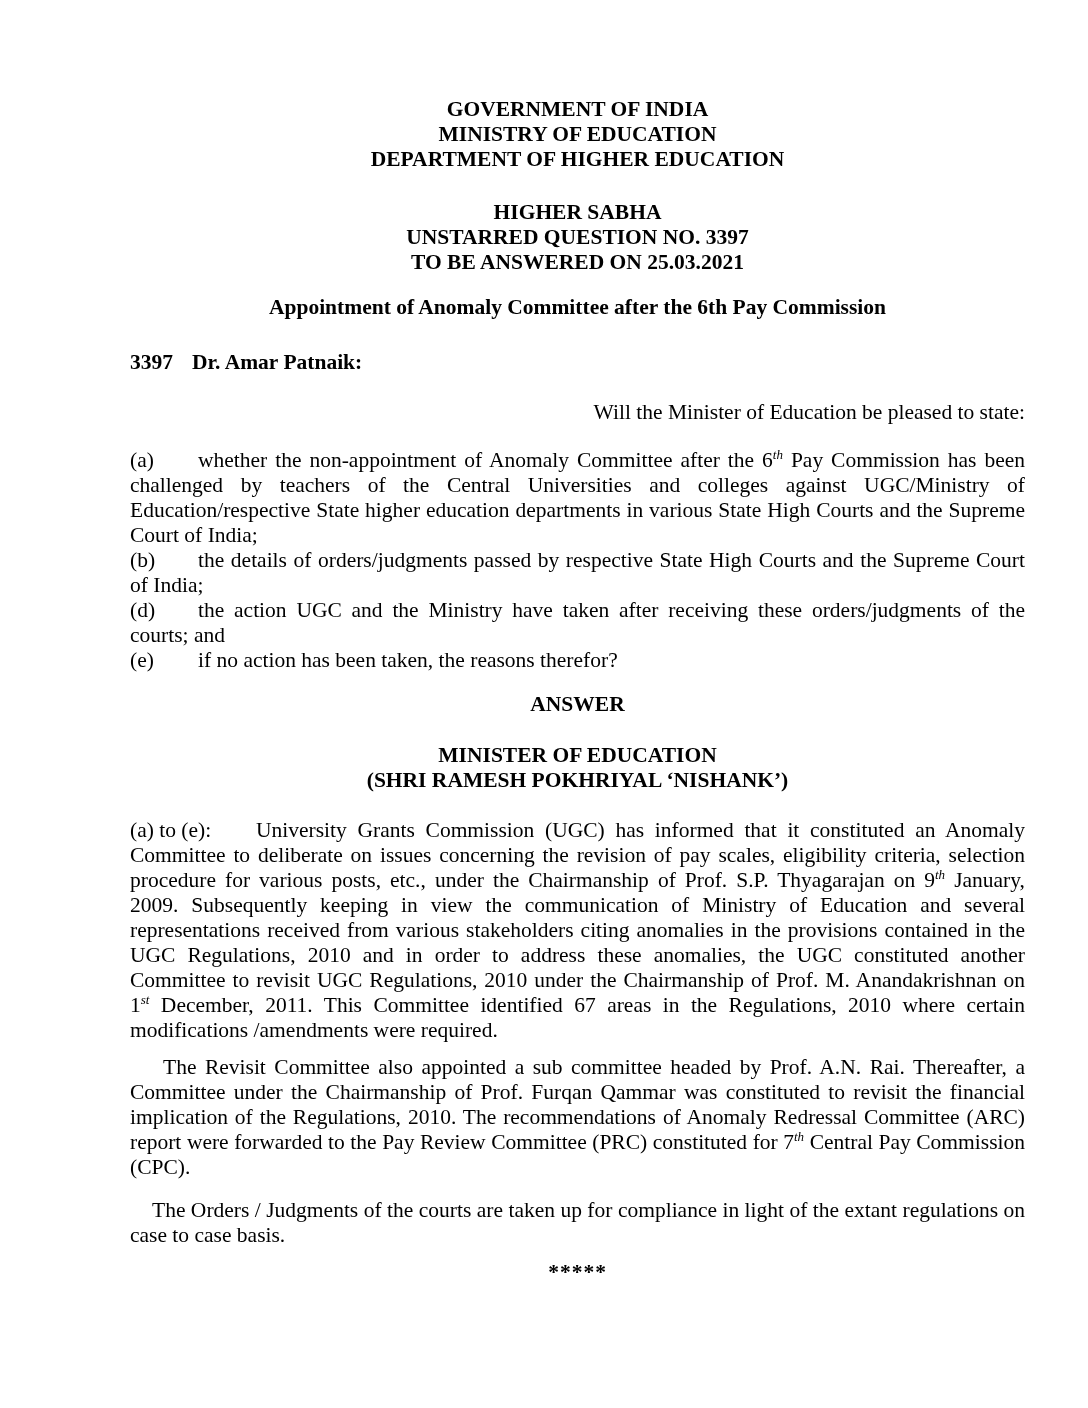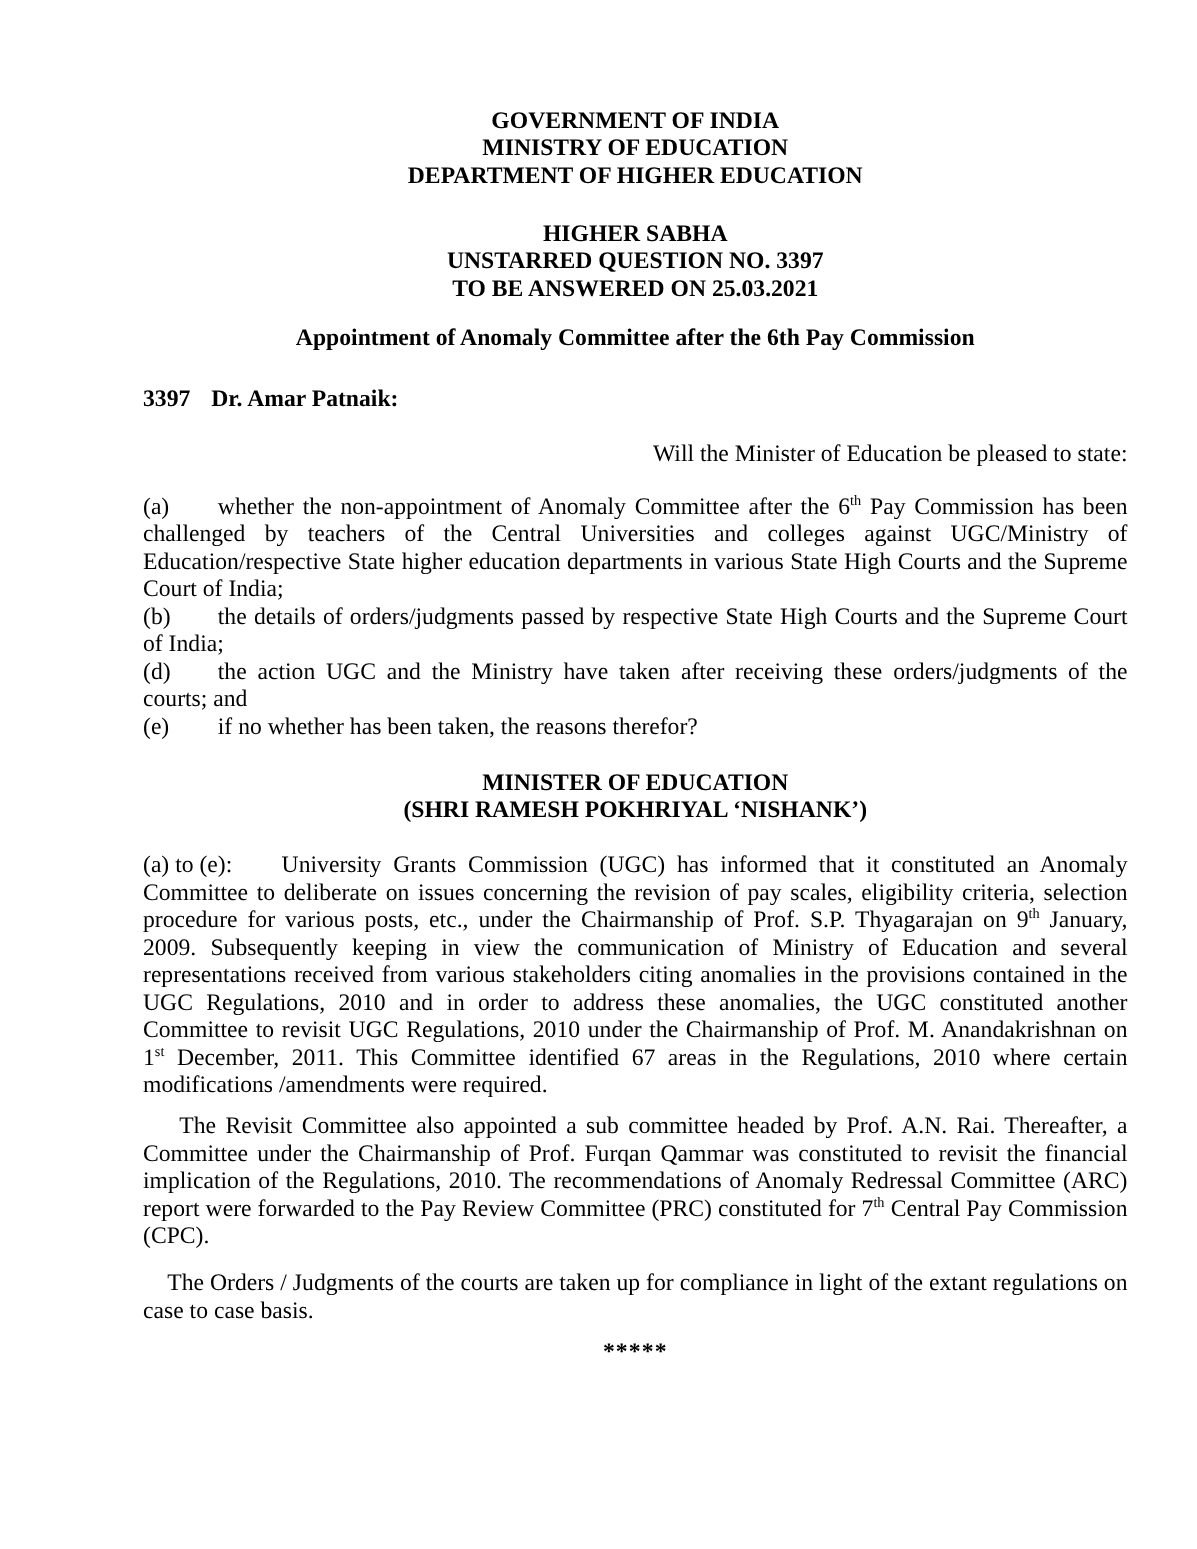--- a/index.html
+++ b/index.html
@@ -28,6 +28,7 @@
     font-size: 13px;
     line-height: 0;
     vertical-align: super;
+    font-style: italic;
   }
   .session-block { margin-top: 28px; }
   .subject-line  { margin-top: 20px; }

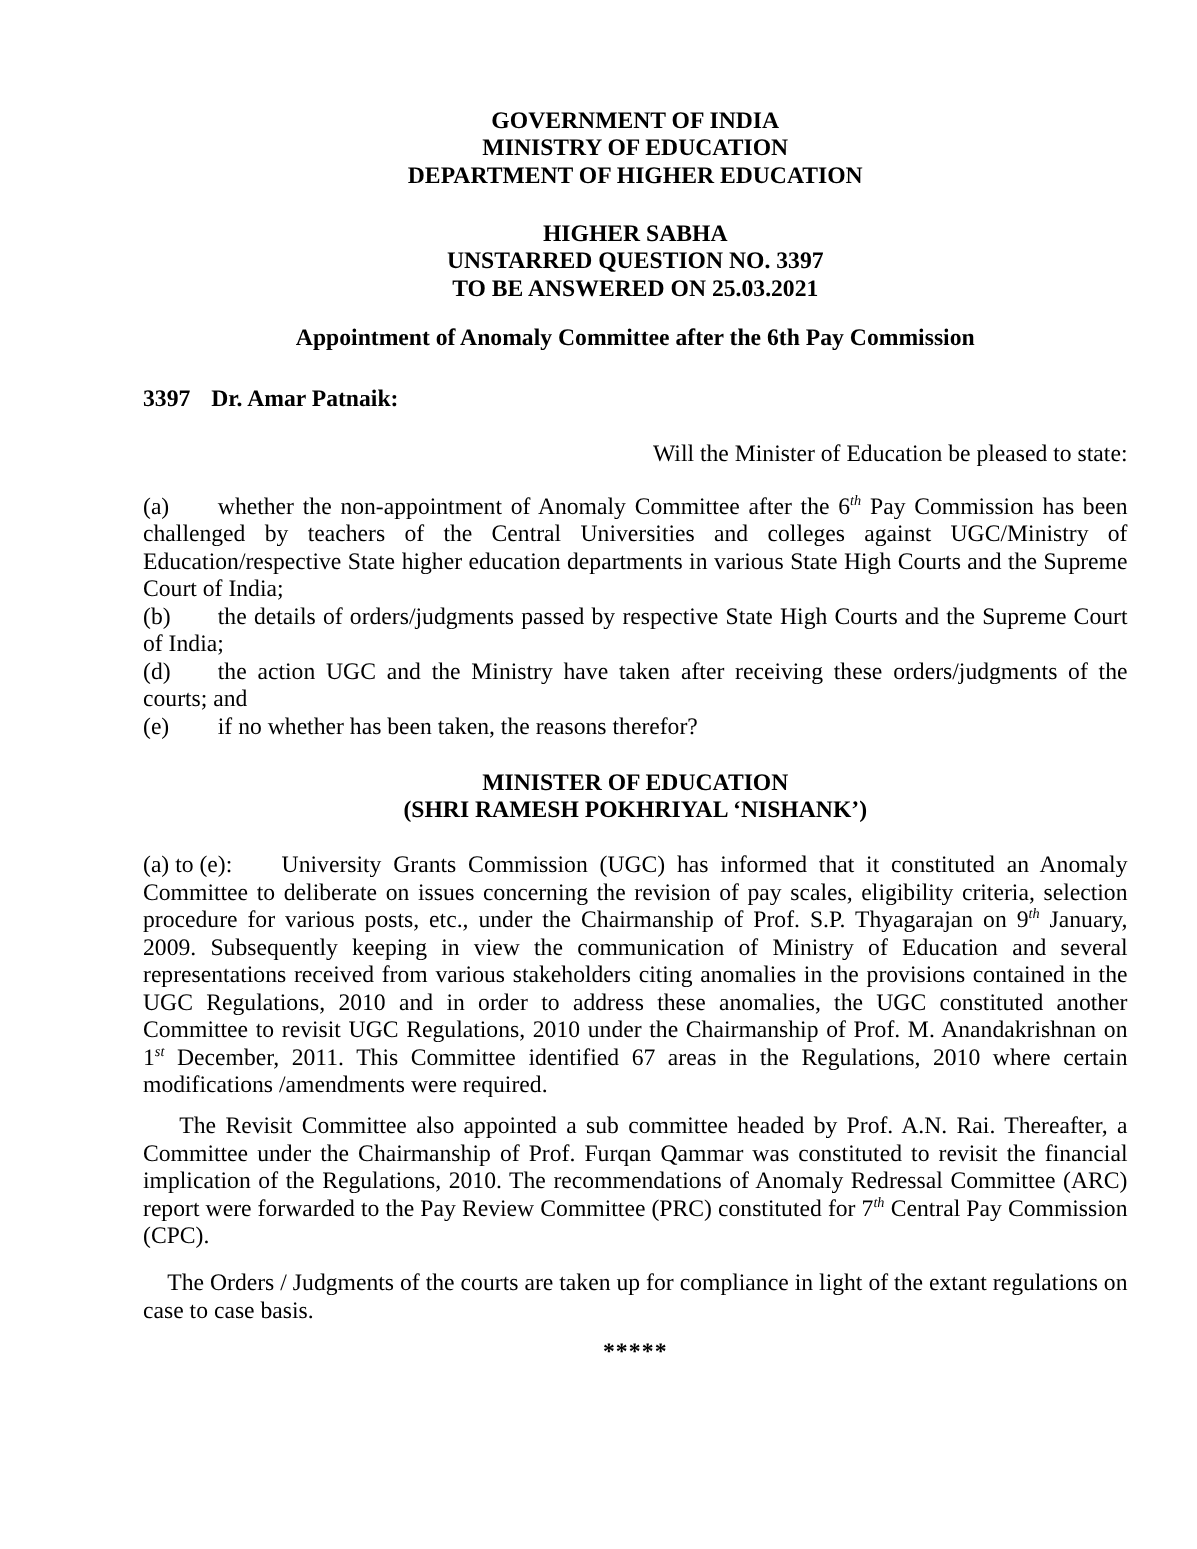--- a/index.html
+++ b/index.html
@@ -81,7 +81,7 @@
     <p class="justify"><span class="marker">(a)</span><span>whether the non-appointment of Anomaly Committee after the 6<sup>th</sup> Pay Commission has been challenged by teachers of the Central Universities and colleges against UGC/Ministry of Education/respective State higher education departments in various State High Courts and the Supreme Court of India;</span></p>
     <p class="justify"><span class="marker">(b)</span><span>the details of orders/judgments passed by respective State High Courts and the Supreme Court of India;</span></p>
     <p class="justify"><span class="marker">(d)</span><span>the action UGC and the Ministry have taken after receiving these orders/judgments of the courts; and</span></p>
-    <p class="justify"><span class="marker">(e)</span><span>if no whether has been taken, the reasons therefor?</span></p>
+    <p class="justify"><span class="marker">(e)</span><span>if no action has been taken, the reasons therefor?</span></p>
   </div>
 
 

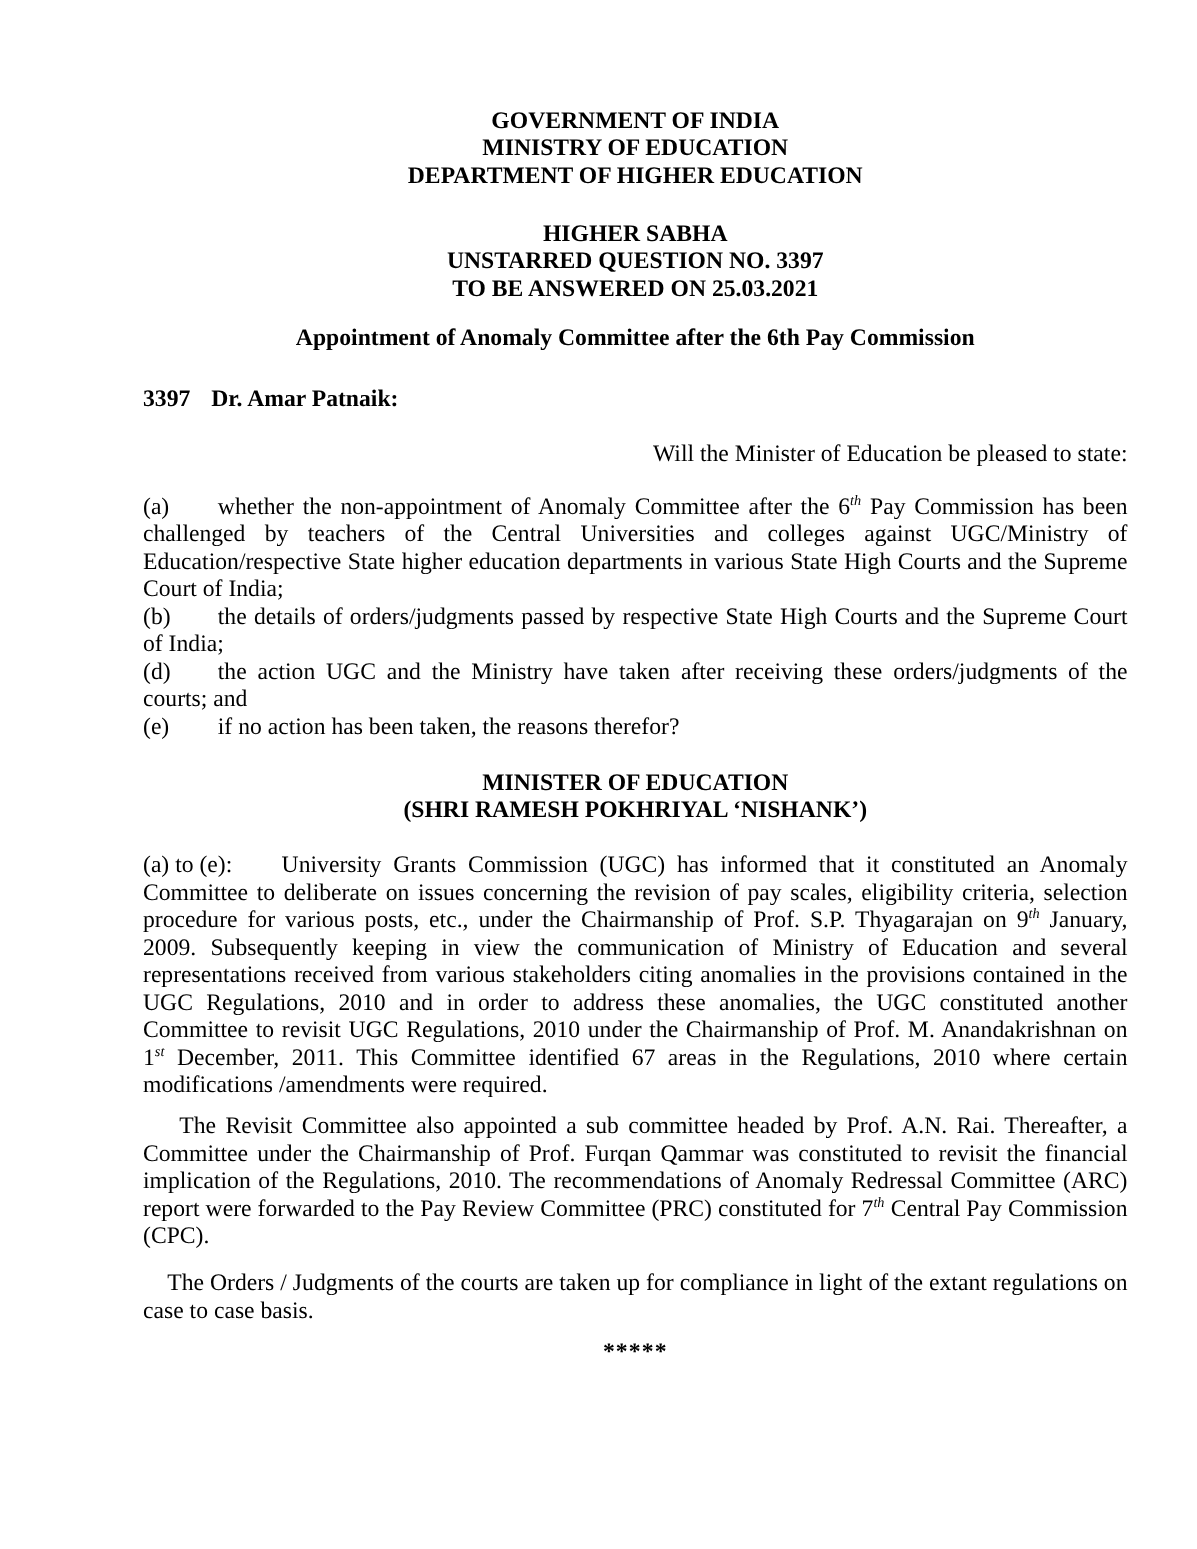--- a/index.html
+++ b/index.html
@@ -84,6 +84,7 @@
     <p class="justify"><span class="marker">(e)</span><span>if no action has been taken, the reasons therefor?</span></p>
   </div>
 
+  <p class="center bold answer-head">ANSWER</p>
 
   <div class="center bold minister-block">
     <p>MINISTER OF EDUCATION</p>

